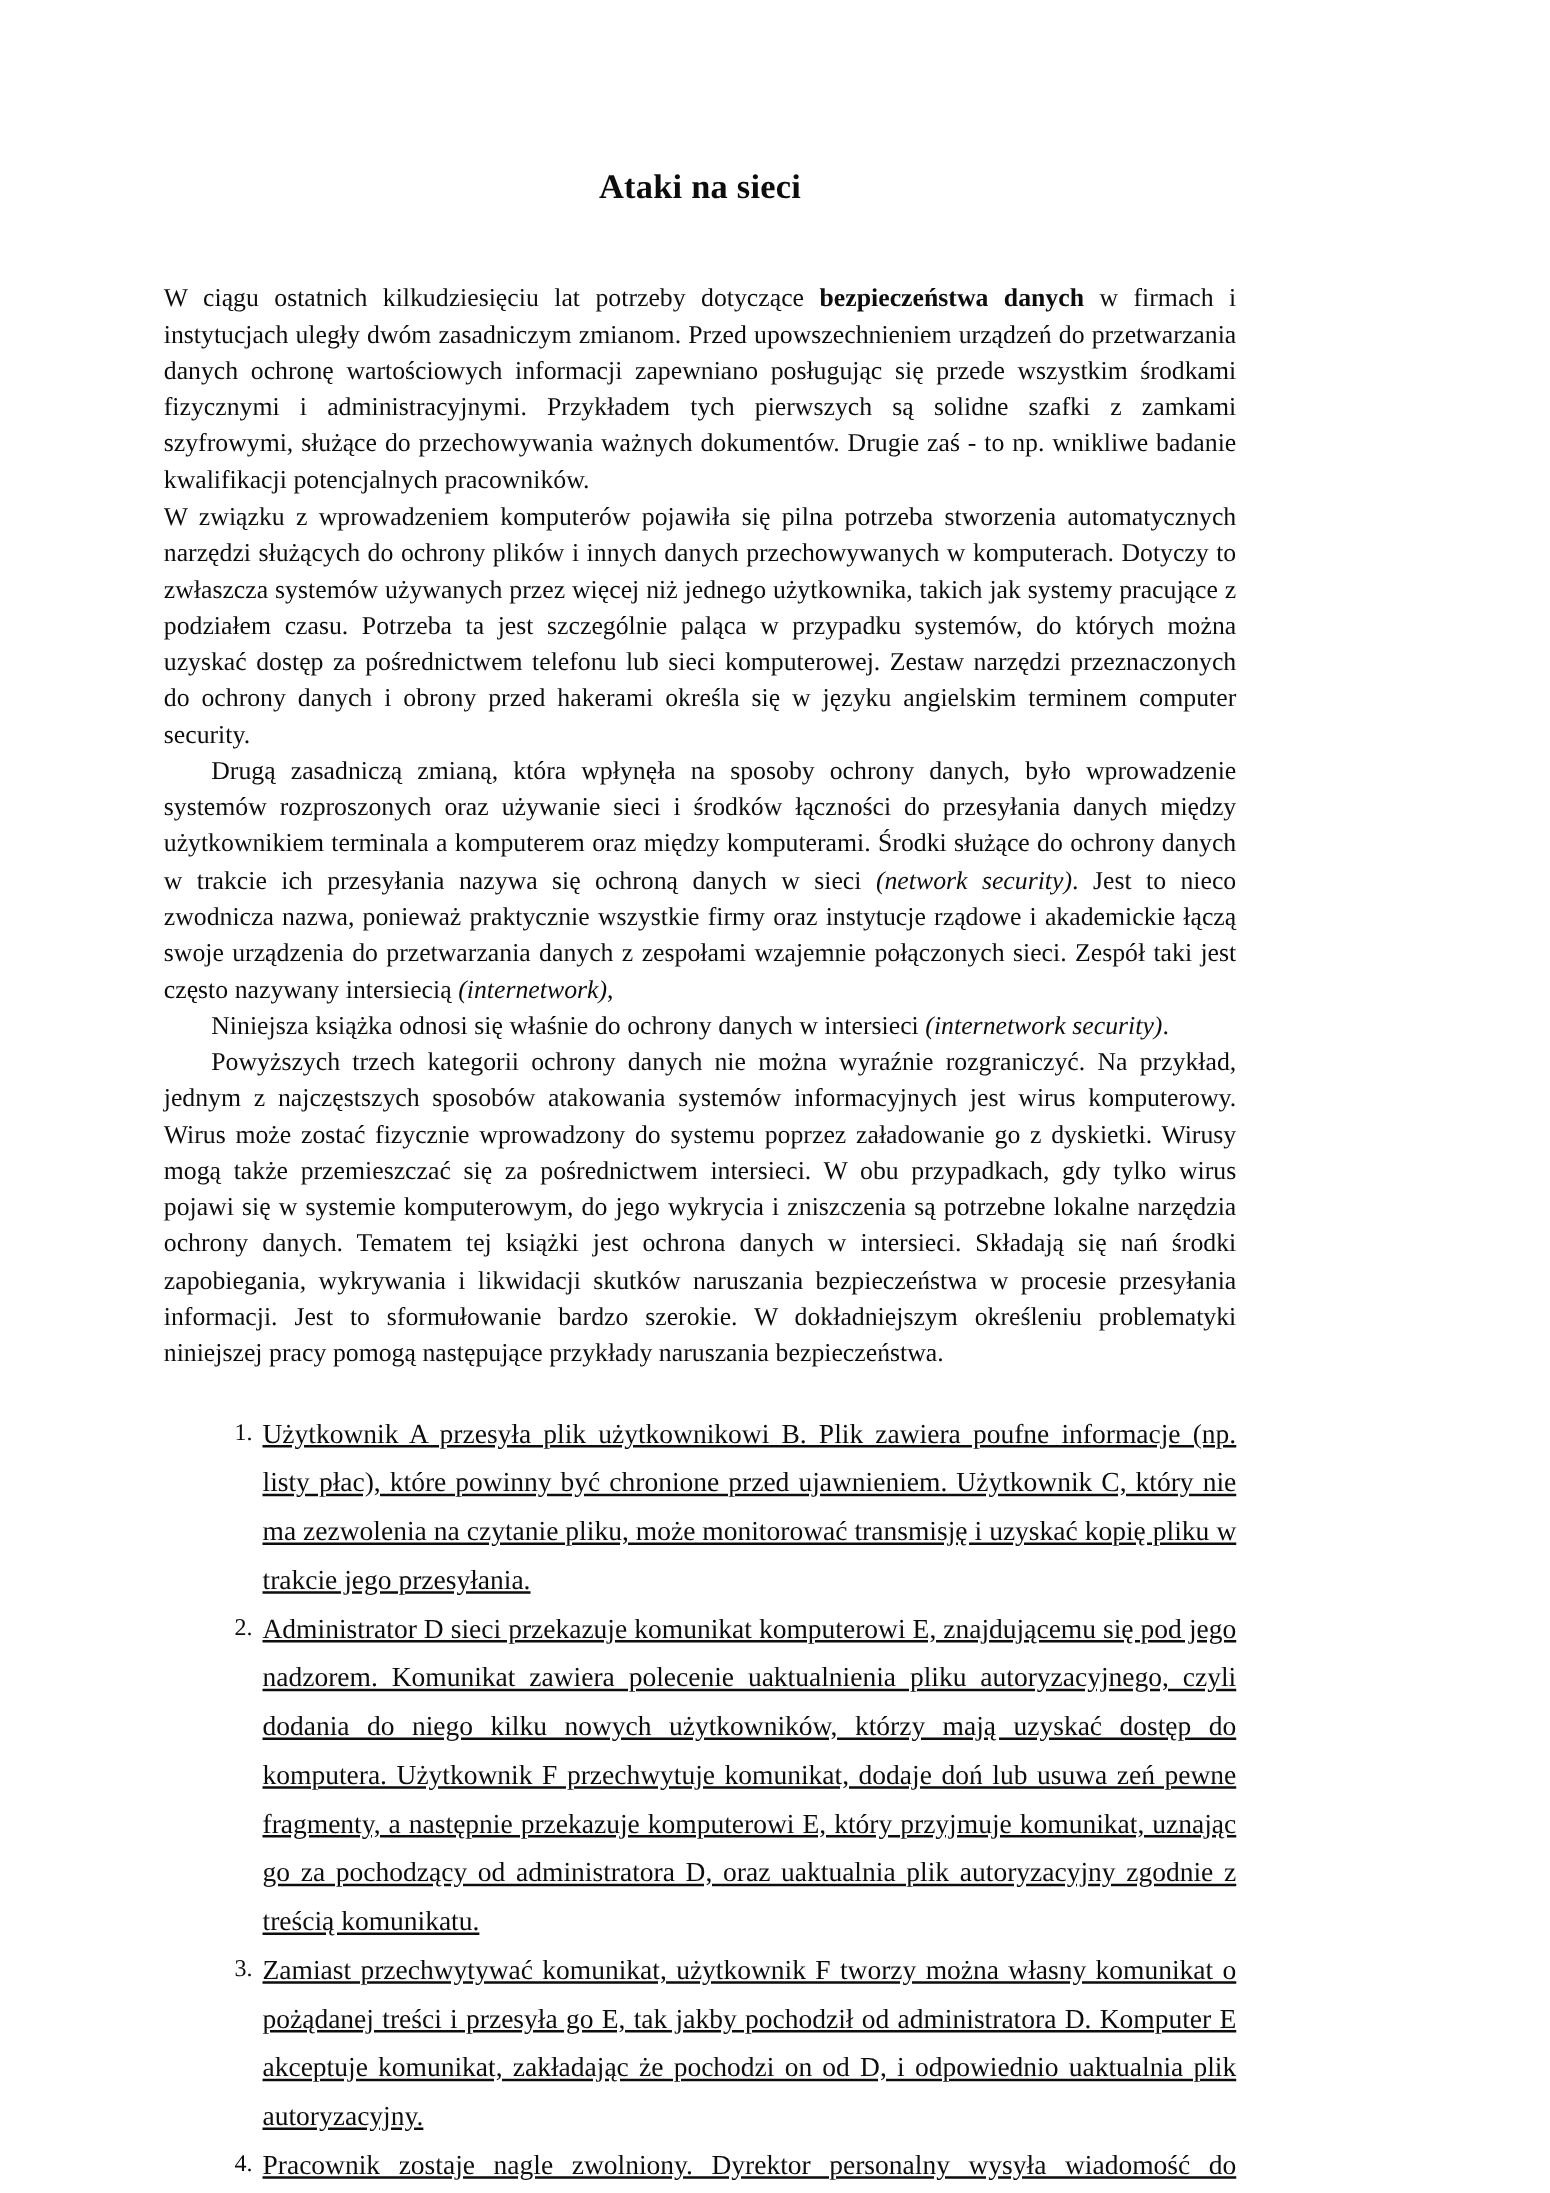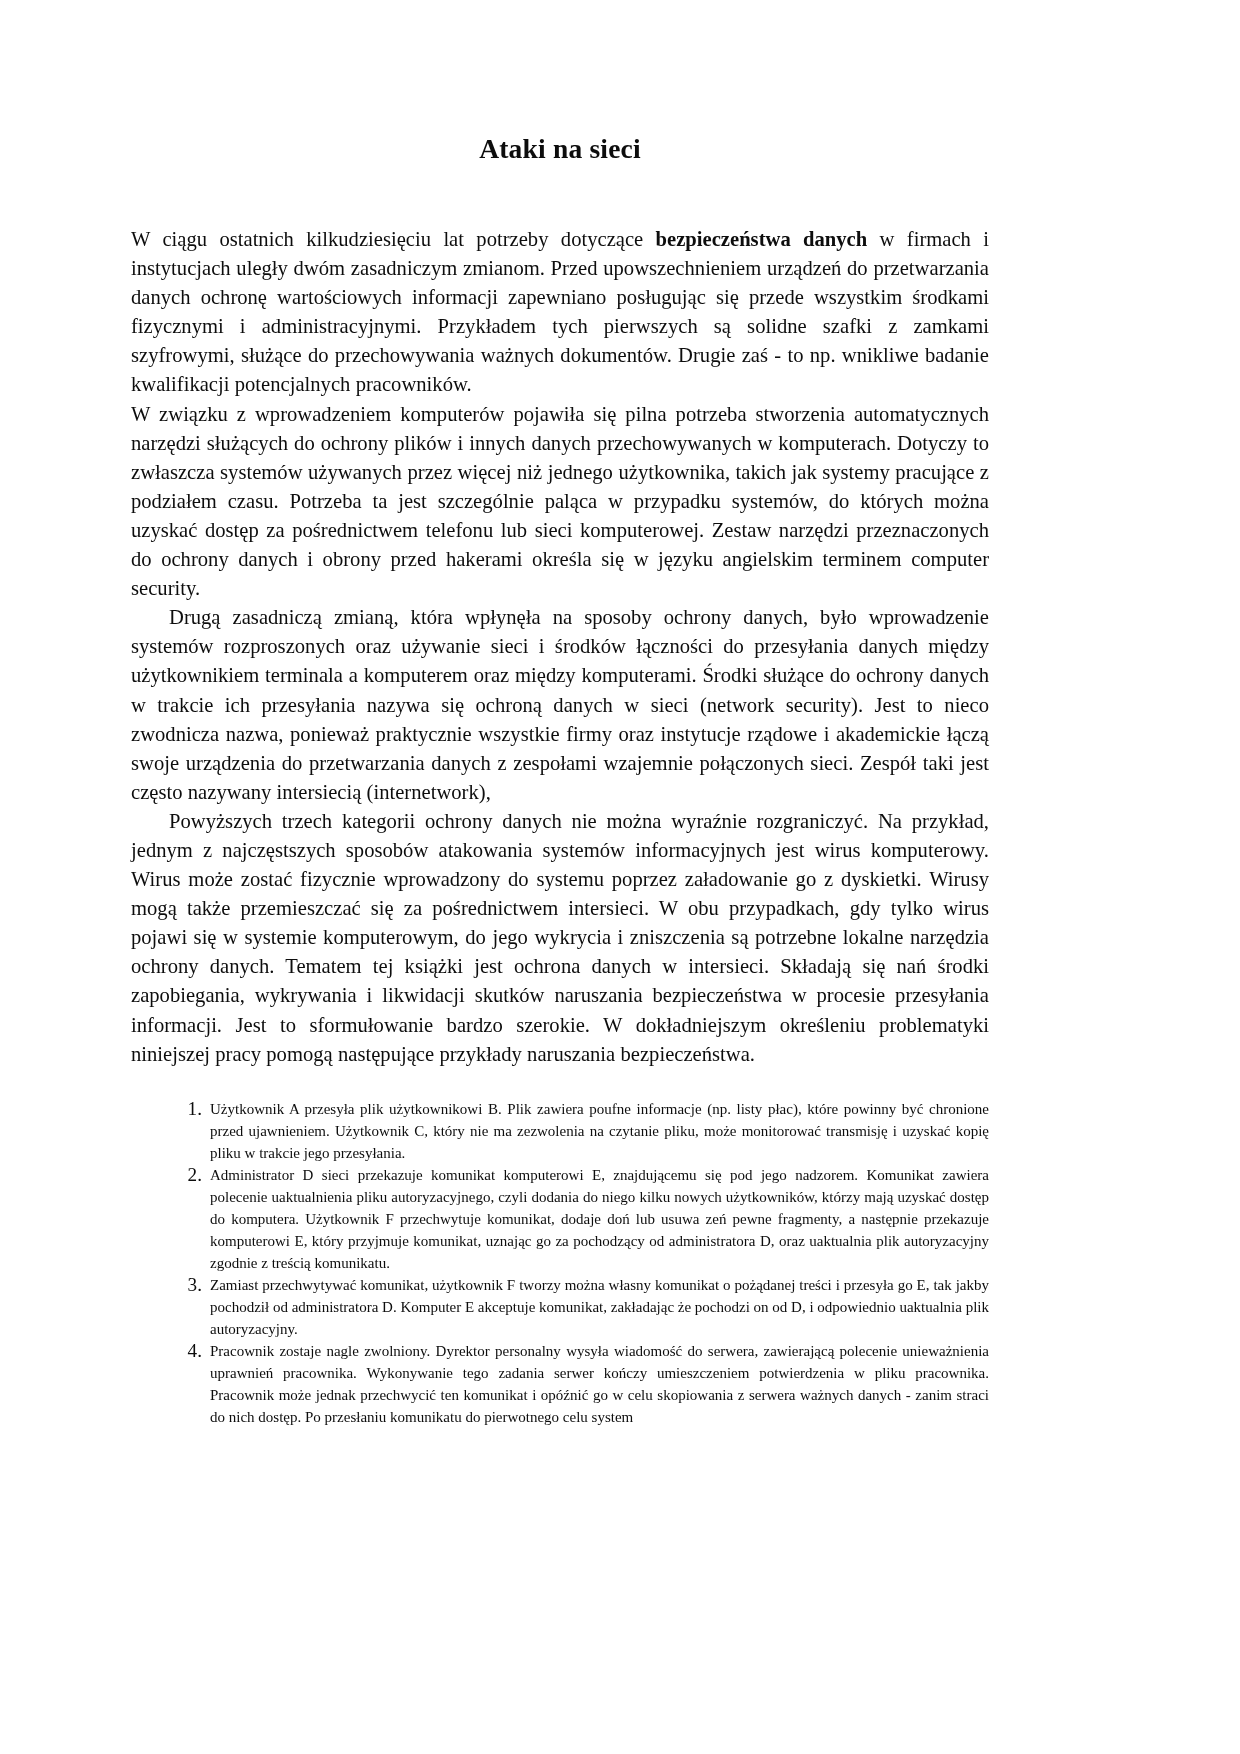--- a/index.html
+++ b/index.html
@@ -59,6 +59,7 @@
     font-weight: bold;
   }
   .ital {
+    font-style: italic;
   }
   ol.examples {
     margin: 0;

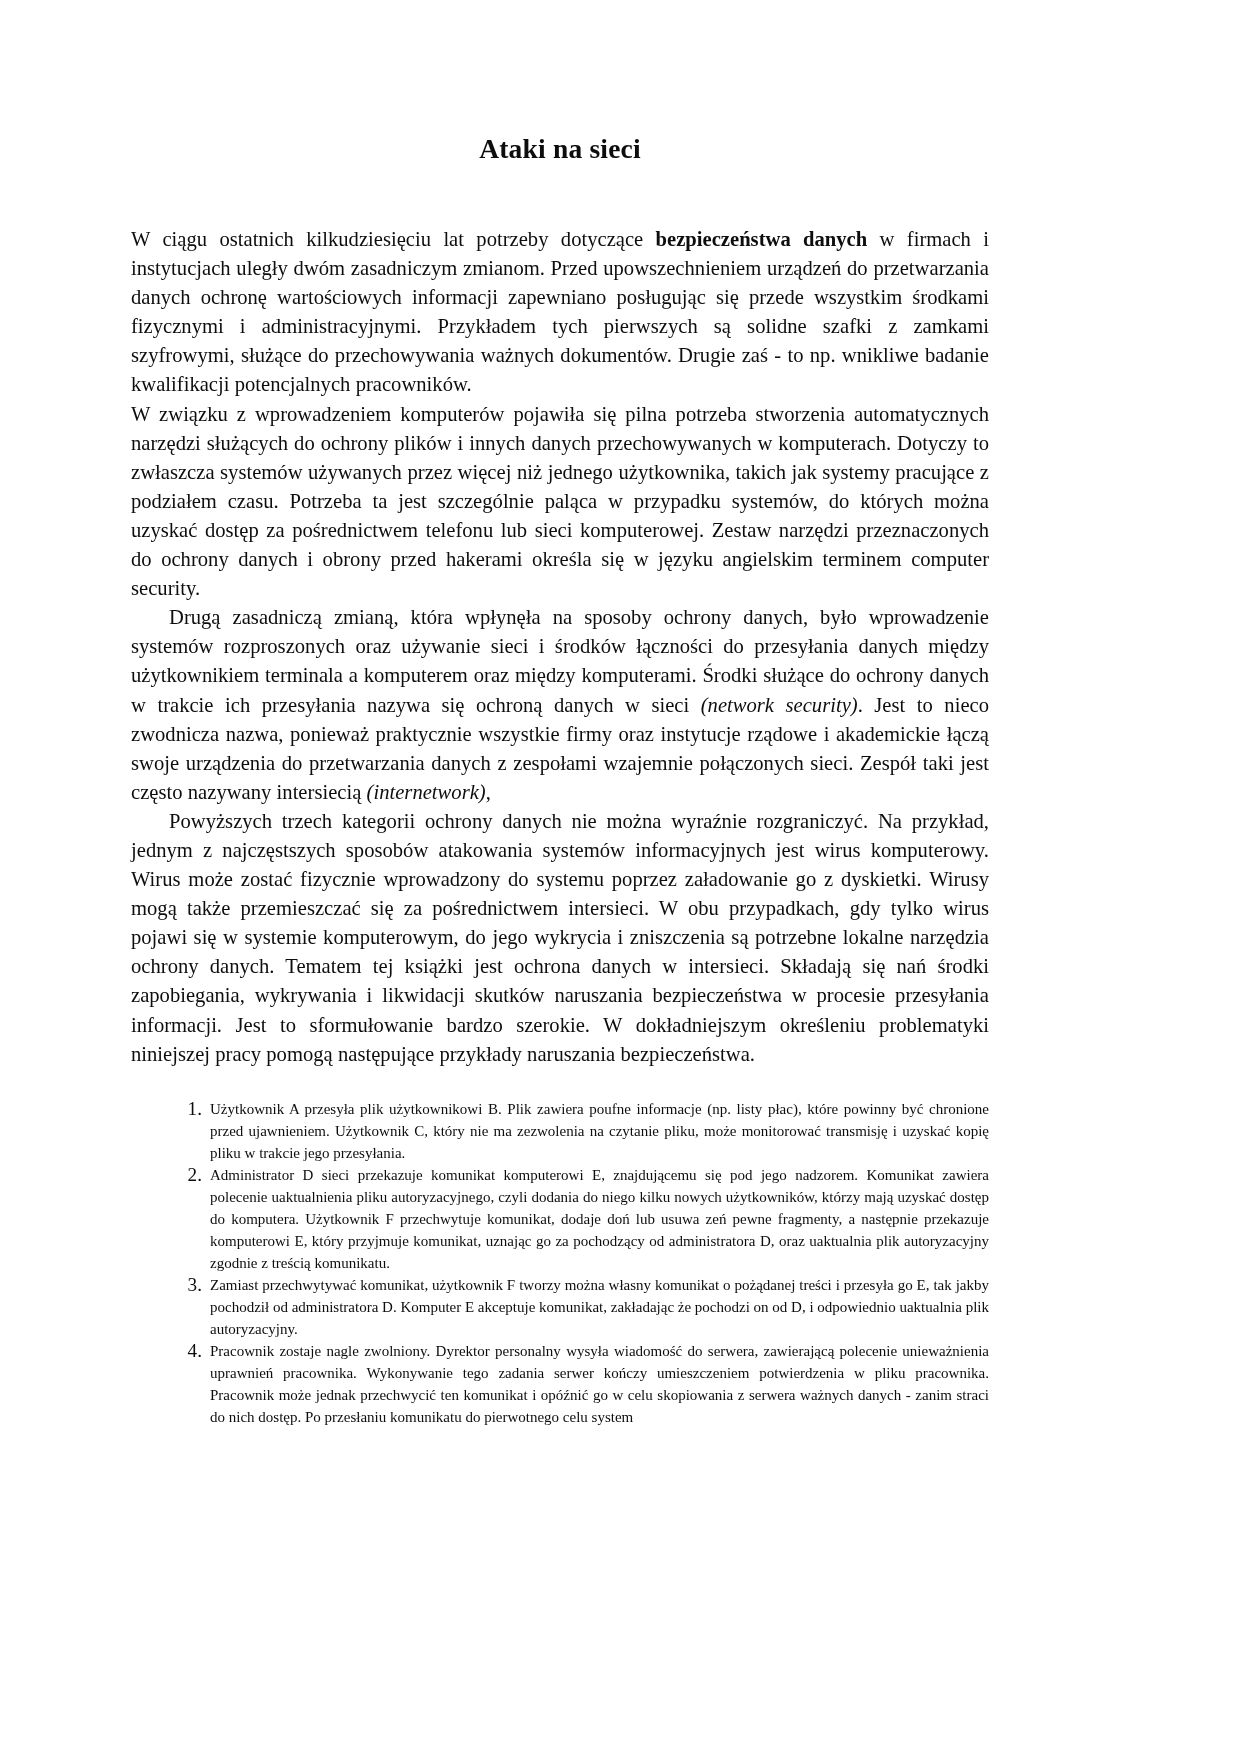--- a/index.html
+++ b/index.html
@@ -104,6 +104,7 @@
       <p class="para"><span>W ciągu ostatnich kilkudziesięciu lat potrzeby dotyczące </span><span class="bold">bezpieczeństwa danych</span><span> w firmach i instytucjach uległy dwóm zasadniczym zmianom. Przed upowszechnieniem urządzeń do przetwarzania danych ochronę wartościowych informacji zapewniano posługując się przede wszystkim środkami fizycznymi i administracyjnymi. Przykładem tych pierwszych są solidne szafki z zamkami szyfrowymi, służące do przechowywania ważnych dokumentów. Drugie zaś - to np. wnikliwe badanie kwalifikacji potencjalnych pracowników.</span></p>
       <p class="para"><span>W związku z wprowadzeniem komputerów pojawiła się pilna potrzeba stworzenia automatycznych narzędzi służących do ochrony plików i innych danych przechowywanych w komputerach. Dotyczy to zwłaszcza systemów używanych przez więcej niż jednego użytkownika, takich jak systemy pracujące z podziałem czasu. Potrzeba ta jest szczególnie paląca w przypadku systemów, do których można uzyskać dostęp za pośrednictwem telefonu lub sieci komputerowej. Zestaw narzędzi przeznaczonych do ochrony danych i obrony przed hakerami określa się w języku angielskim terminem computer security.</span></p>
       <p class="para indent"><span>Drugą zasadniczą zmianą, która wpłynęła na sposoby ochrony danych, było wprowadzenie systemów rozproszonych oraz używanie sieci i środków łączności do przesyłania danych między użytkownikiem terminala a komputerem oraz między komputerami. Środki służące do ochrony danych w trakcie ich przesyłania nazywa się ochroną danych w sieci </span><span class="ital">(network security)</span><span>. Jest to nieco zwodnicza nazwa, ponieważ praktycznie wszystkie firmy oraz instytucje rządowe i akademickie łączą swoje urządzenia do przetwarzania danych z zespołami wzajemnie połączonych sieci. Zespół taki jest często nazywany intersiecią </span><span class="ital">(internetwork)</span><span>,</span></p>
+      <p class="para indent"><span>Niniejsza książka odnosi się właśnie do ochrony danych w intersieci </span><span class="ital">(internetwork security)</span><span>.</span></p>
       <p class="para indent"><span>Powyższych trzech kategorii ochrony danych nie można wyraźnie rozgraniczyć. Na przykład, jednym z najczęstszych sposobów atakowania systemów informacyjnych jest wirus komputerowy. Wirus może zostać fizycznie wprowadzony do systemu poprzez załadowanie go z dyskietki. Wirusy mogą także przemieszczać się za pośrednictwem intersieci. W obu przypadkach, gdy tylko wirus pojawi się w systemie komputerowym, do jego wykrycia i zniszczenia są potrzebne lokalne narzędzia ochrony danych. Tematem tej książki jest ochrona danych w intersieci. Składają się nań środki zapobiegania, wykrywania i likwidacji skutków naruszania bezpieczeństwa w procesie przesyłania informacji. Jest to sformułowanie bardzo szerokie. W dokładniejszym określeniu problematyki niniejszej pracy pomogą następujące przykłady naruszania bezpieczeństwa.</span></p>
 
       <ol class="examples">

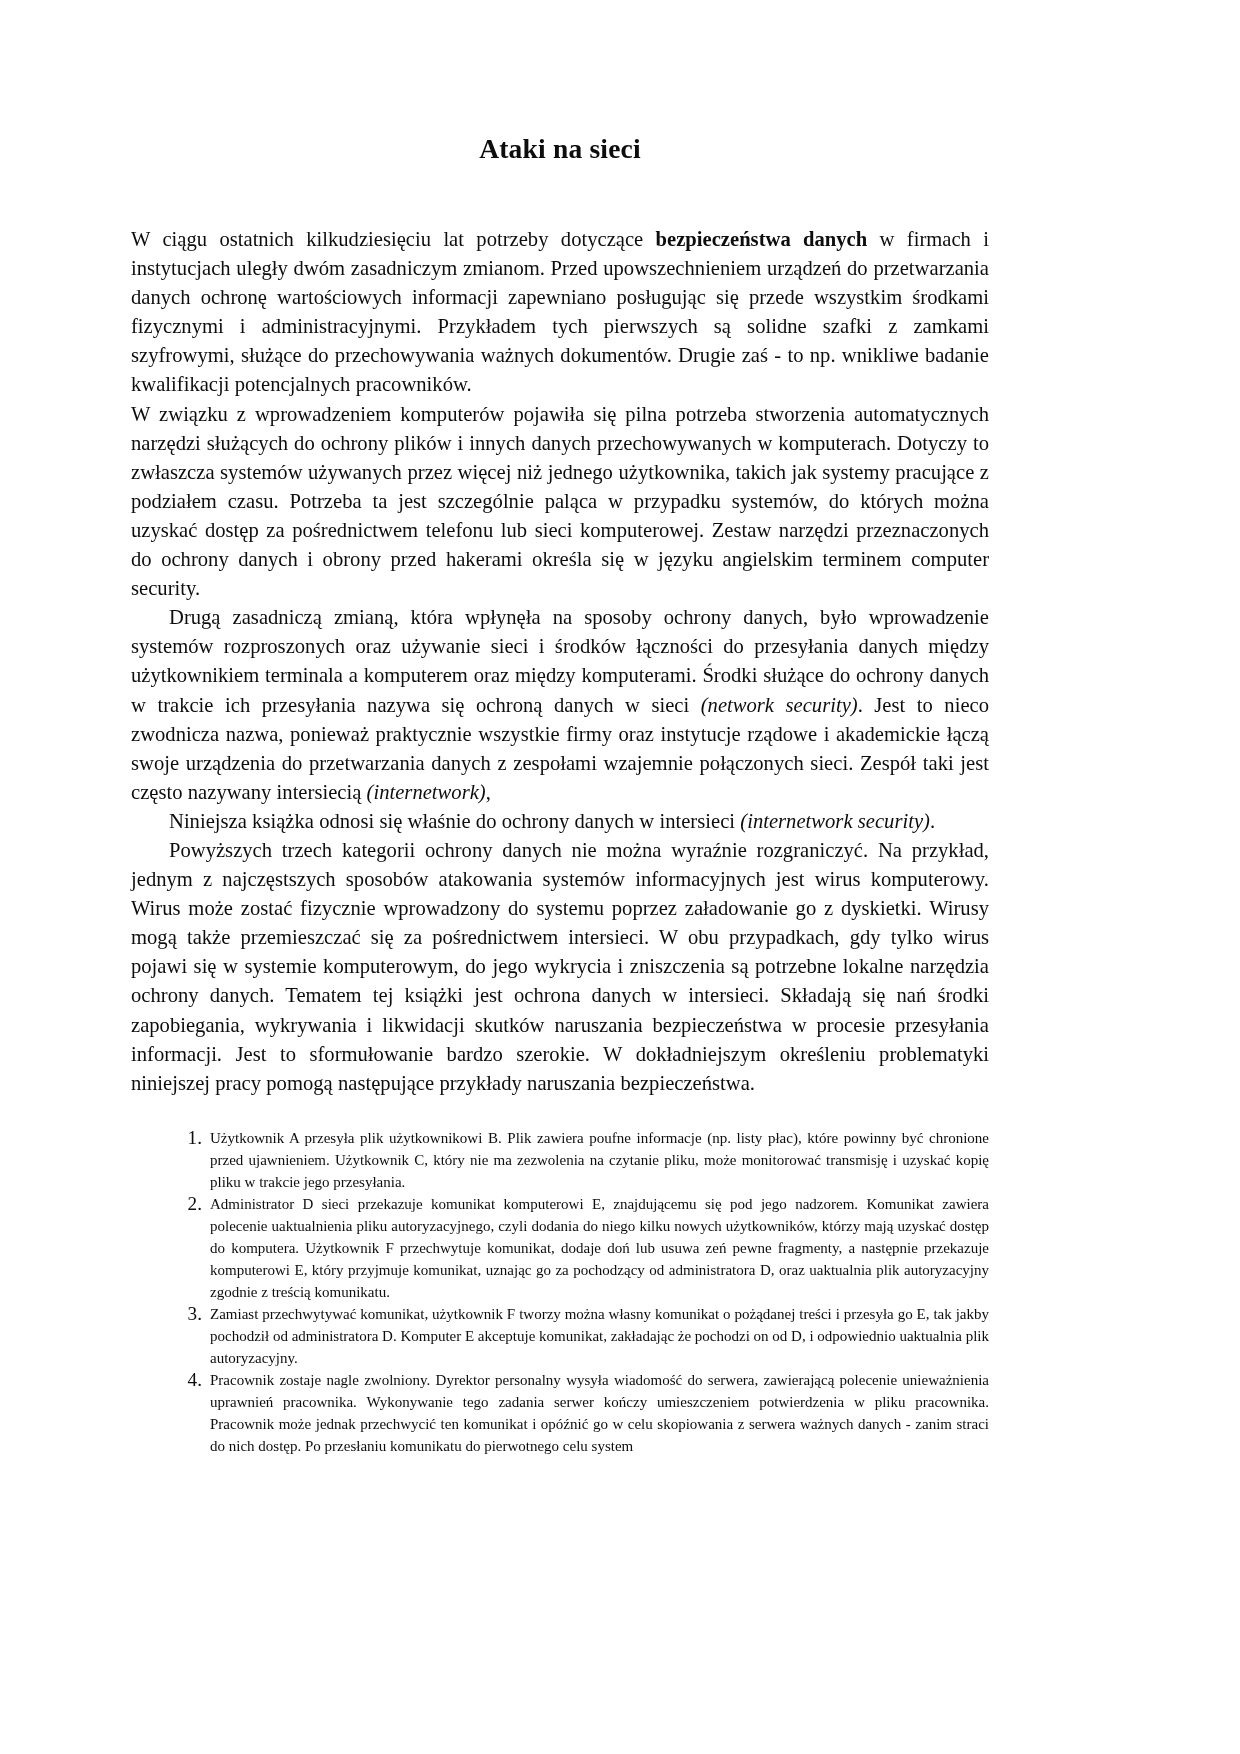--- a/index.html
+++ b/index.html
@@ -73,10 +73,11 @@
     position: relative;
     padding-left: 40px;
     margin-left: 39px;
-    font-size: 15px;
-    line-height: 22px;
+    font-size: 22px;
+    line-height: 39px;
     text-align: justify;
     text-justify: inter-word;
+    text-decoration: underline;
   }
   ol.examples > li::before {
     content: counter(ex) ".";

